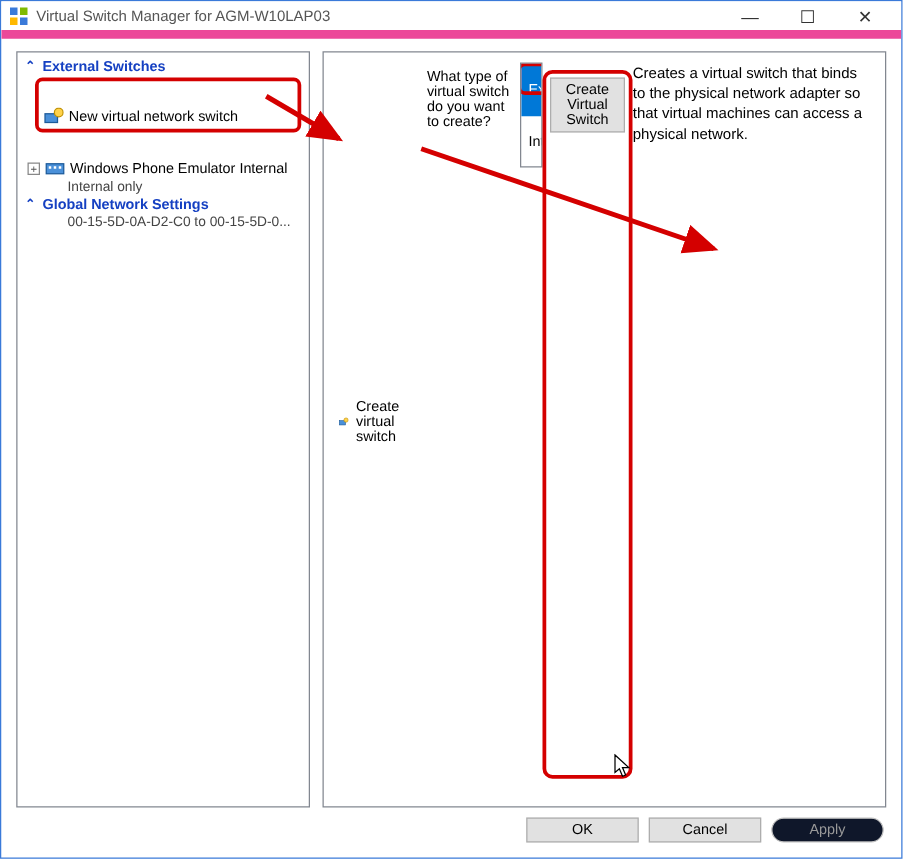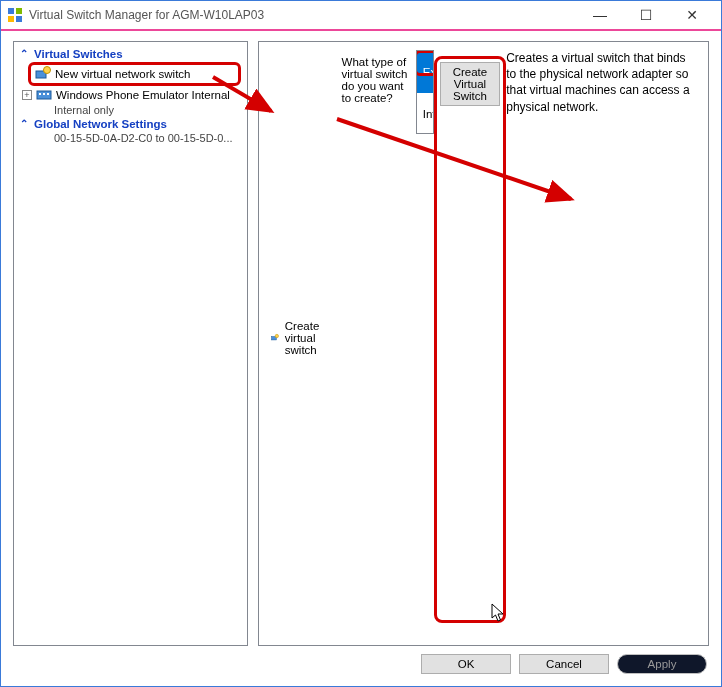--- a/index.html
+++ b/index.html
@@ -4,7 +4,7 @@
   <style>
     * { box-sizing: border-box; font-family: "Segoe UI", Tahoma, sans-serif; }
     body { margin: 0; background: #fff; width: 722px; height: 687px; border: 1px solid #3a7ad9; overflow: hidden; position: relative; }
-    .titlebar { height: 30px; display: flex; align-items: center; padding: 0 6px 0 6px; background: #fff; border-bottom: 2px solid #ec4899; }
+    .titlebar { height: 30px; display: flex; align-items: center; padding: 0 6px 0 6px; background: #fff; border-bottom: 7px solid #ec4899; }
     .titlebar .app-icon { width: 16px; height: 16px; margin-right: 6px; }
     .titlebar .title { font-size: 12px; color: #555; flex: 1; }
     .winbtns { display: flex; height: 100%; }

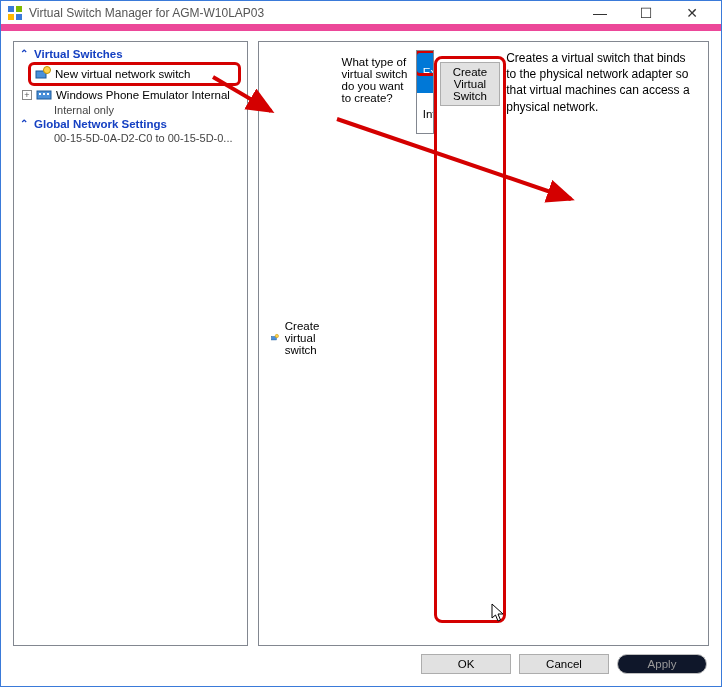--- a/index.html
+++ b/index.html
@@ -68,7 +68,7 @@
       <div class="tree">
         <div class="tree-header">
           <span class="caret">⌃</span>
-          <span>Virtual Switches</span>
+          <span>External Switches</span>
         </div>
         <div class="highlight1">
           <div class="tree-item" style="padding-left:4px">

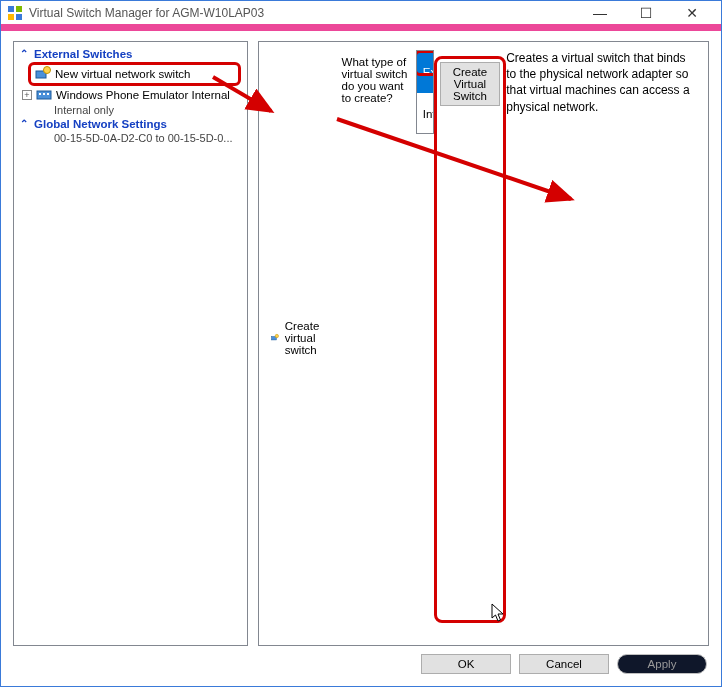--- a/index.html
+++ b/index.html
@@ -17,7 +17,7 @@
     .tree { padding: 4px 2px; }
     .tree-header { color: #1540c2; font-weight: bold; padding: 2px 2px 2px 4px; display: flex; align-items: center; gap: 4px; }
     .caret { display: inline-block; width: 10px; color: #1540c2; font-size: 10px; line-height: 1; }
-    .tree-item { display: flex; align-items: center; padding: 1px 2px 1px 18px; gap: 4px; cursor: pointer; white-space: nowrap; }
+    .tree-item { display: flex; align-items: center; padding: 1px 2px 1px 18px; gap: 4px; cursor: pointer; white-space: nowrap; margin-top: 20px; }
     .tree-item .ti-icon { width: 16px; height: 16px; flex: 0 0 16px; }
     .tree-sub { font-size: 11px; color: #444; padding-left: 38px; white-space: nowrap; overflow: hidden; text-overflow: ellipsis; }
     .highlight1 { border: 3px solid #d40000; border-radius: 6px; margin: 0 4px 0 12px; }

